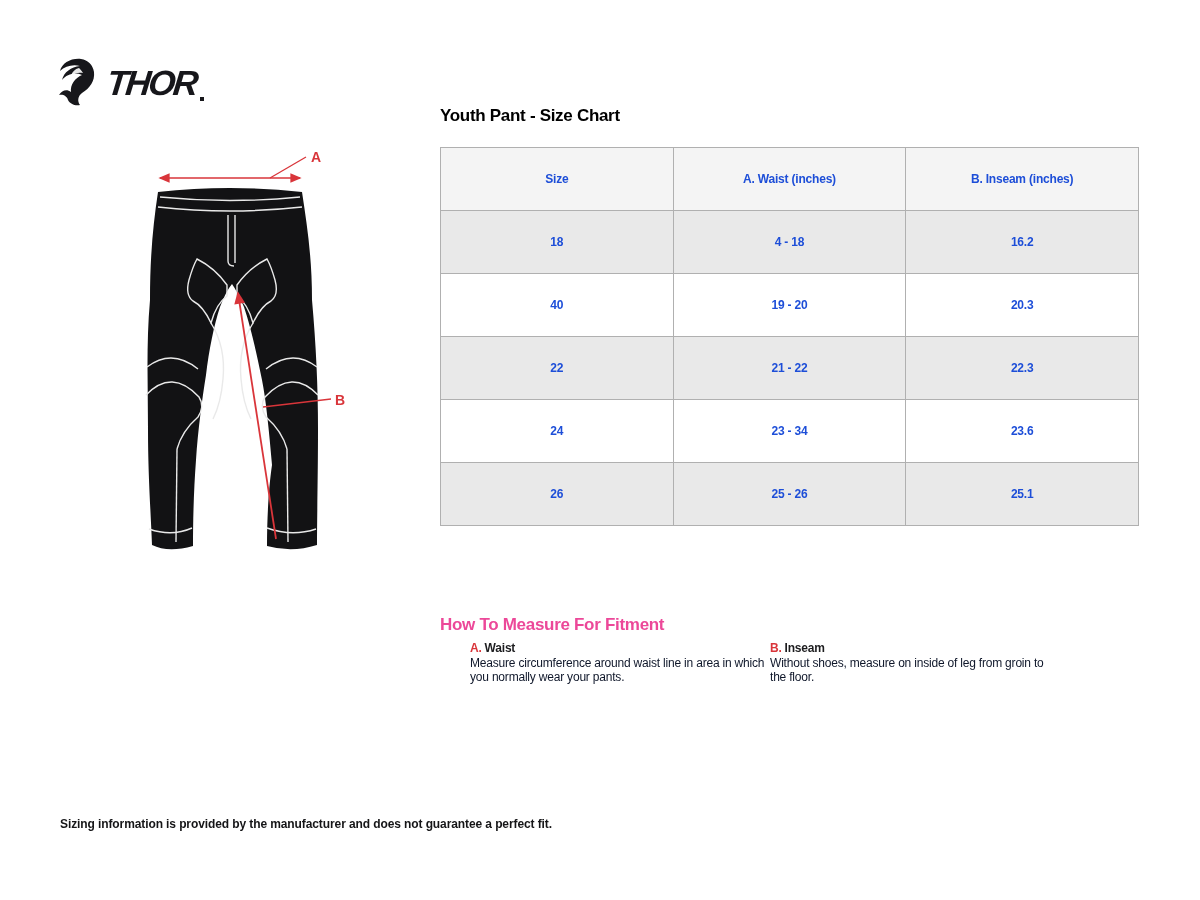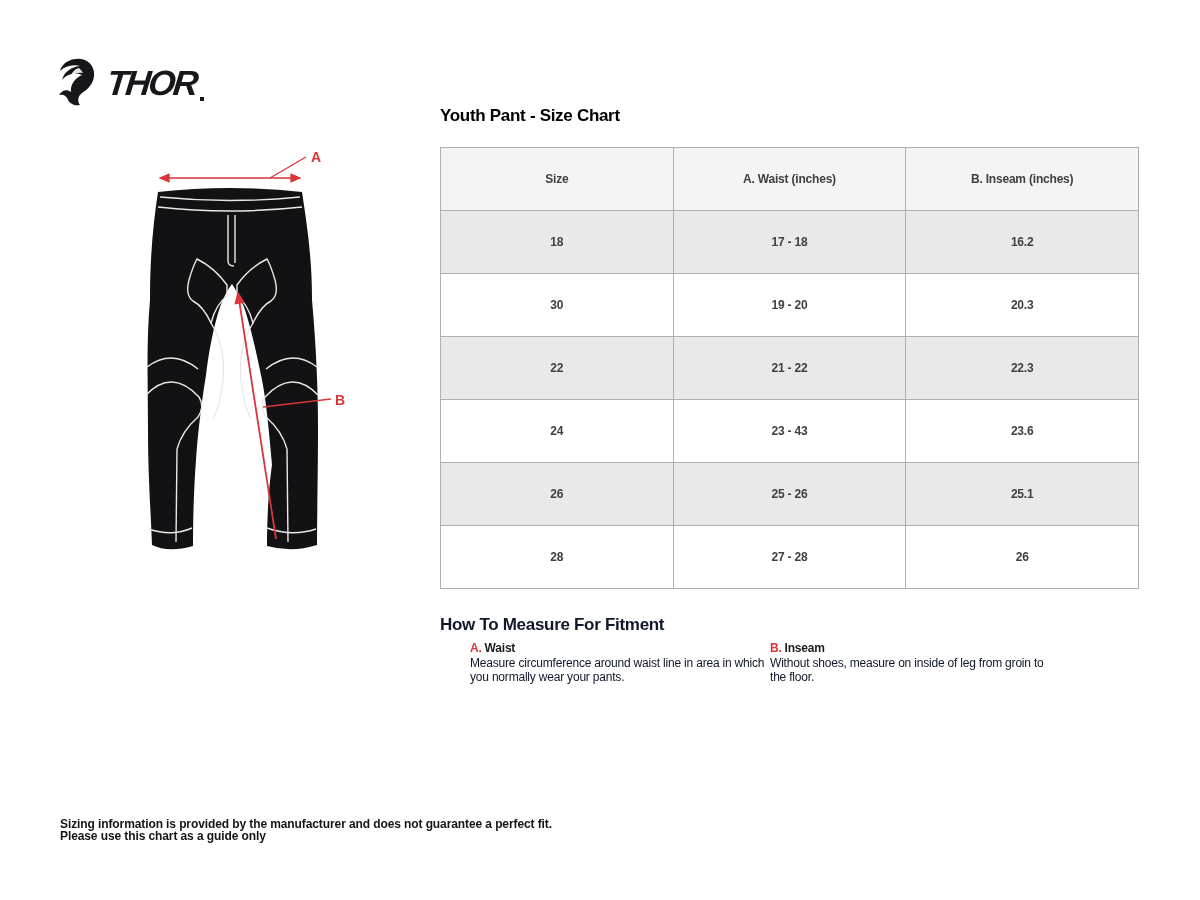--- a/index.html
+++ b/index.html
@@ -50,7 +50,7 @@
     height: 63px;
     text-align: center; vertical-align: middle;
     font-size: 12px; font-weight: bold; letter-spacing: -0.2px;
-    color: #404040;
+    color: #1d4ed8;
   }
   table.size-table th { background: #f4f4f4; }
   table.size-table tr.odd td { background: #e9e9e9; }

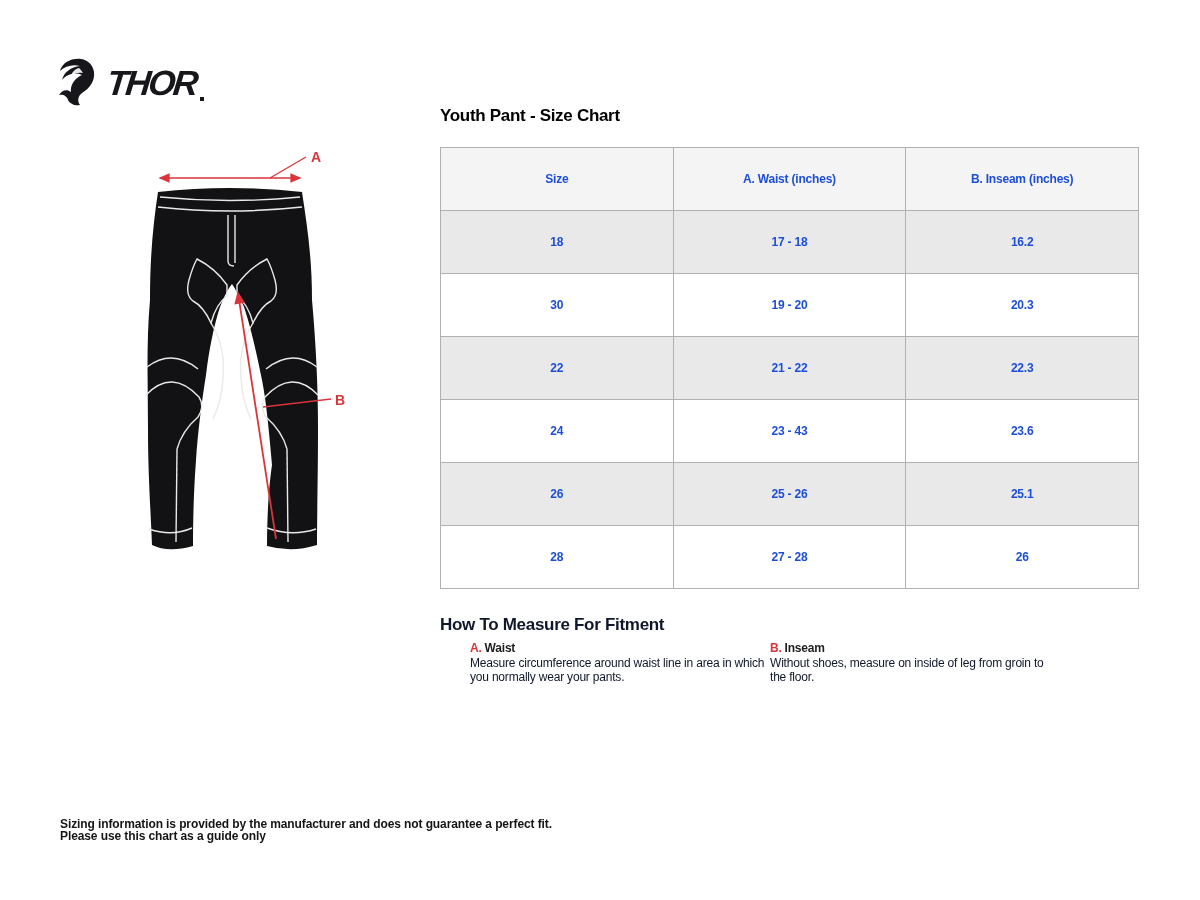--- a/index.html
+++ b/index.html
@@ -168,7 +168,7 @@
       <tbody>
         <tr class="odd">
           <td>18</td>
-          <td>17 - 18</td>
+          <td>4 - 18</td>
           <td>16.2</td>
         </tr>
         <tr class="even">

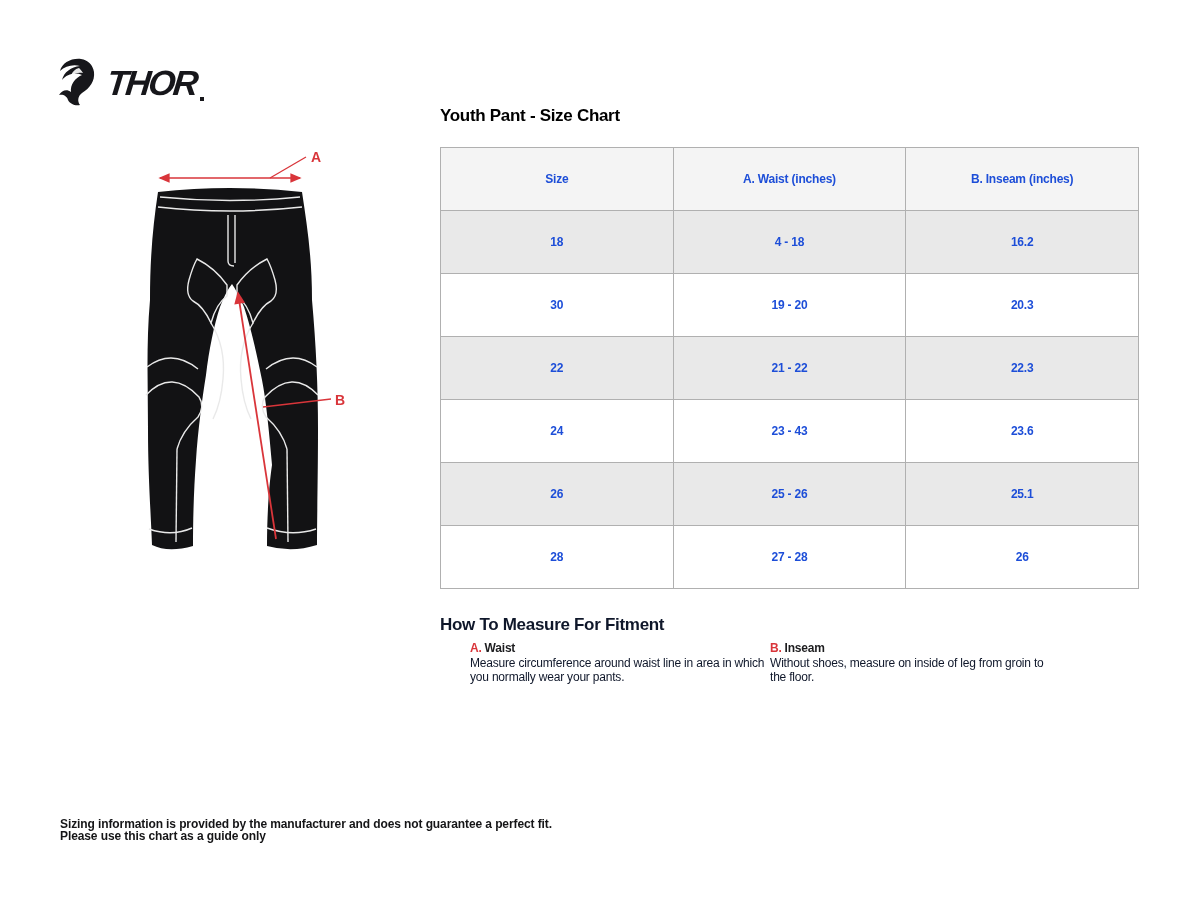--- a/index.html
+++ b/index.html
@@ -172,7 +172,7 @@
           <td>16.2</td>
         </tr>
         <tr class="even">
-          <td>30</td>
+          <td>40</td>
           <td>19 - 20</td>
           <td>20.3</td>
         </tr>

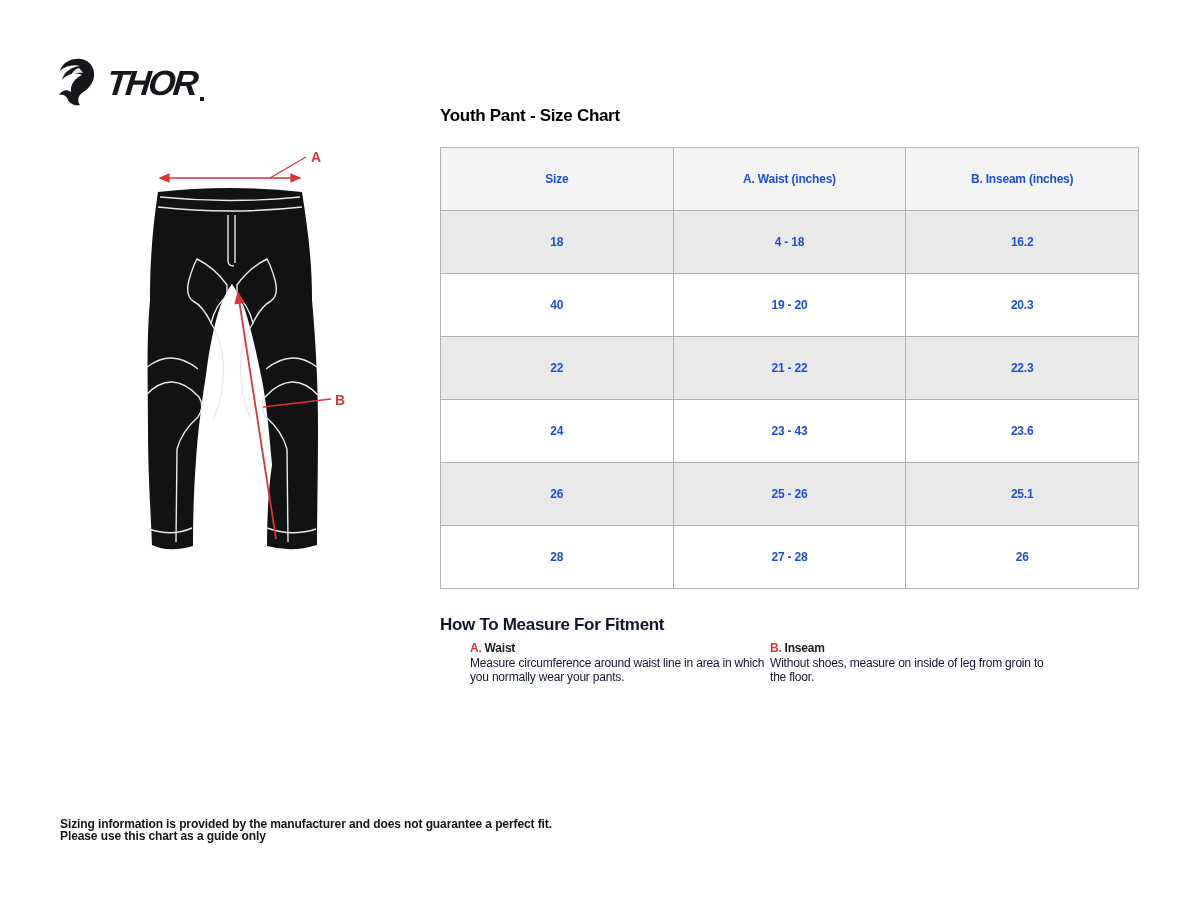--- a/index.html
+++ b/index.html
@@ -183,7 +183,7 @@
         </tr>
         <tr class="even">
           <td>24</td>
-          <td>23 - 43</td>
+          <td>23 - 34</td>
           <td>23.6</td>
         </tr>
         <tr class="odd">

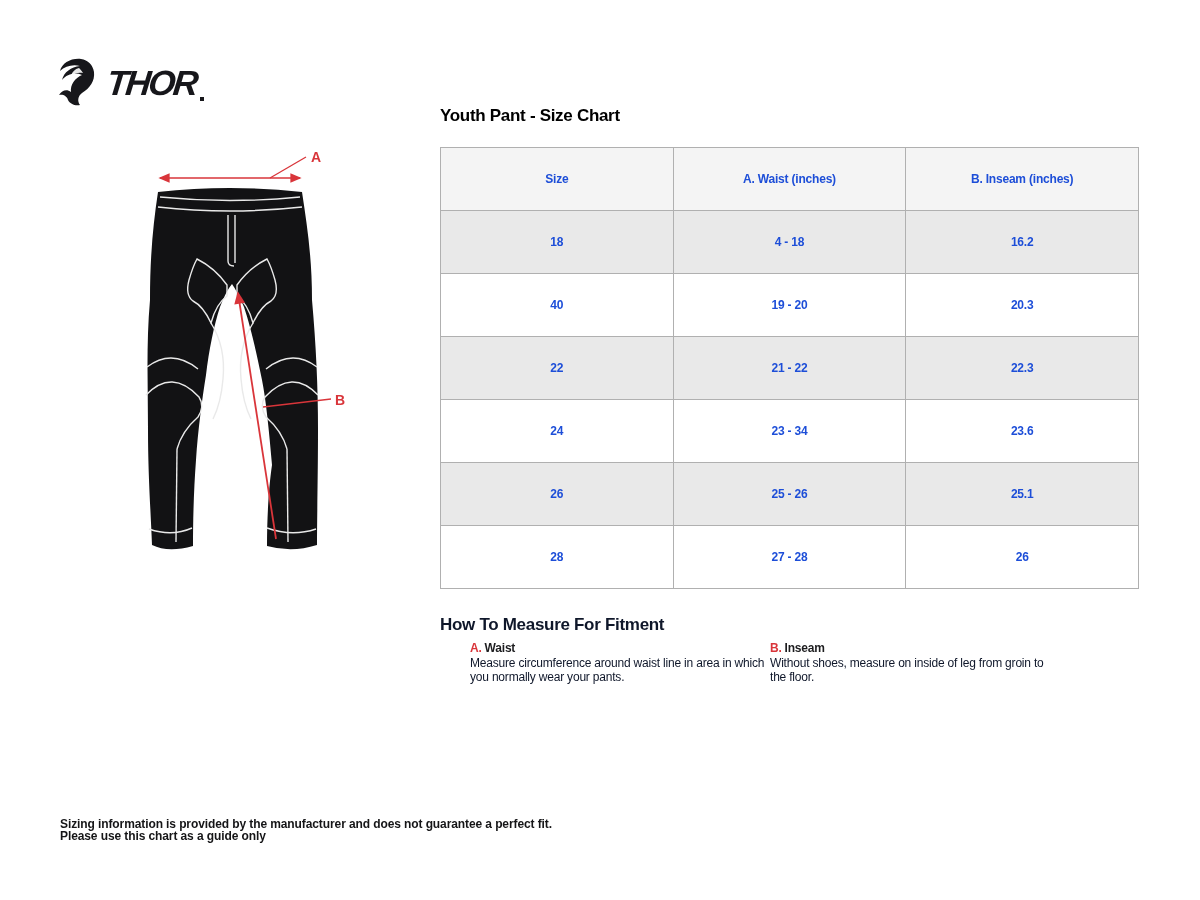--- a/index.html
+++ b/index.html
@@ -191,11 +191,6 @@
           <td>25 - 26</td>
           <td>25.1</td>
         </tr>
-        <tr class="even">
-          <td>28</td>
-          <td>27 - 28</td>
-          <td>26</td>
-        </tr>
       </tbody>
     </table>
   </div>

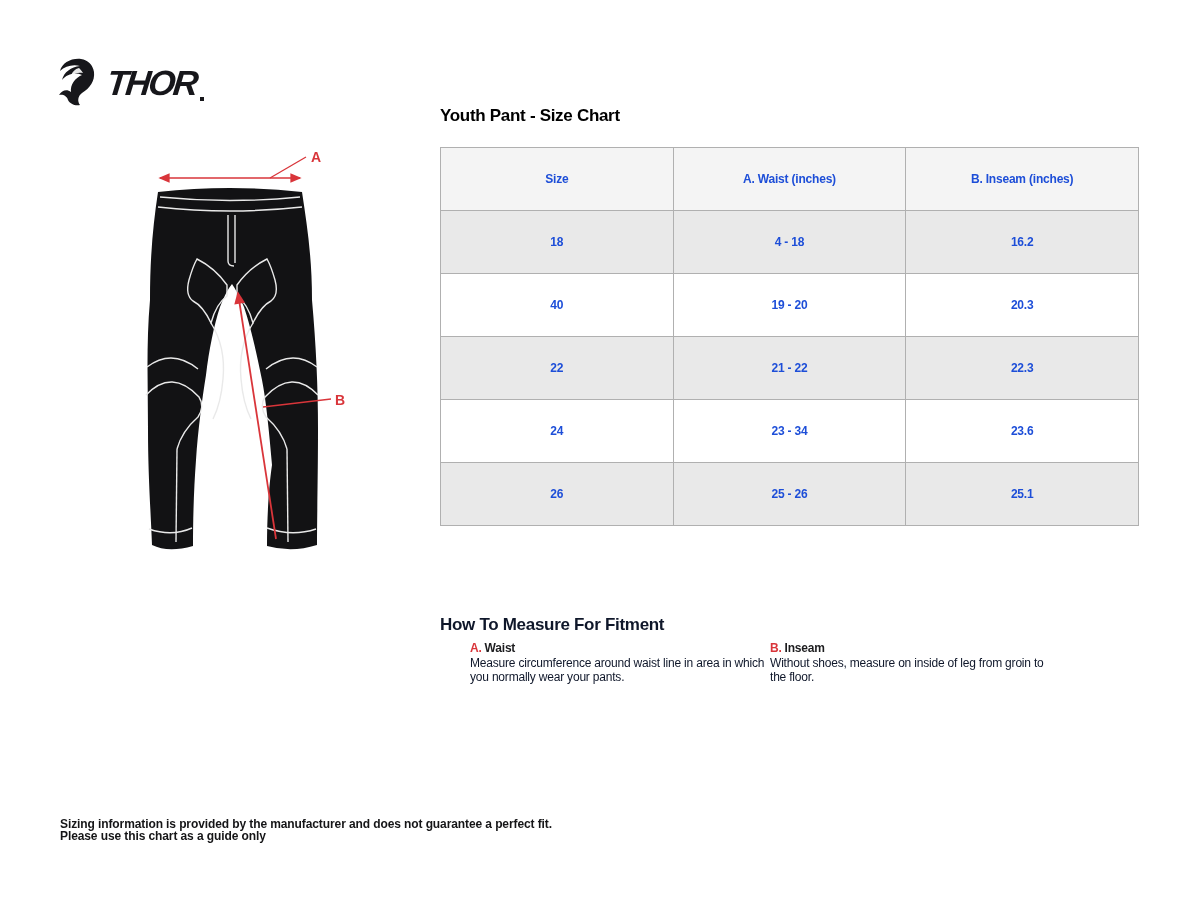--- a/index.html
+++ b/index.html
@@ -60,7 +60,7 @@
   .measure-title {
     position: absolute; left: 440px; top: 615px;
     font-size: 17px; font-weight: bold; letter-spacing: -0.3px;
-    color: #0f172a;
+    color: #ec4899;
   }
   .measure-col { position: absolute; top: 641px; }
   .measure-col.a { left: 440px; width: 300px; margin-left: 30px; }

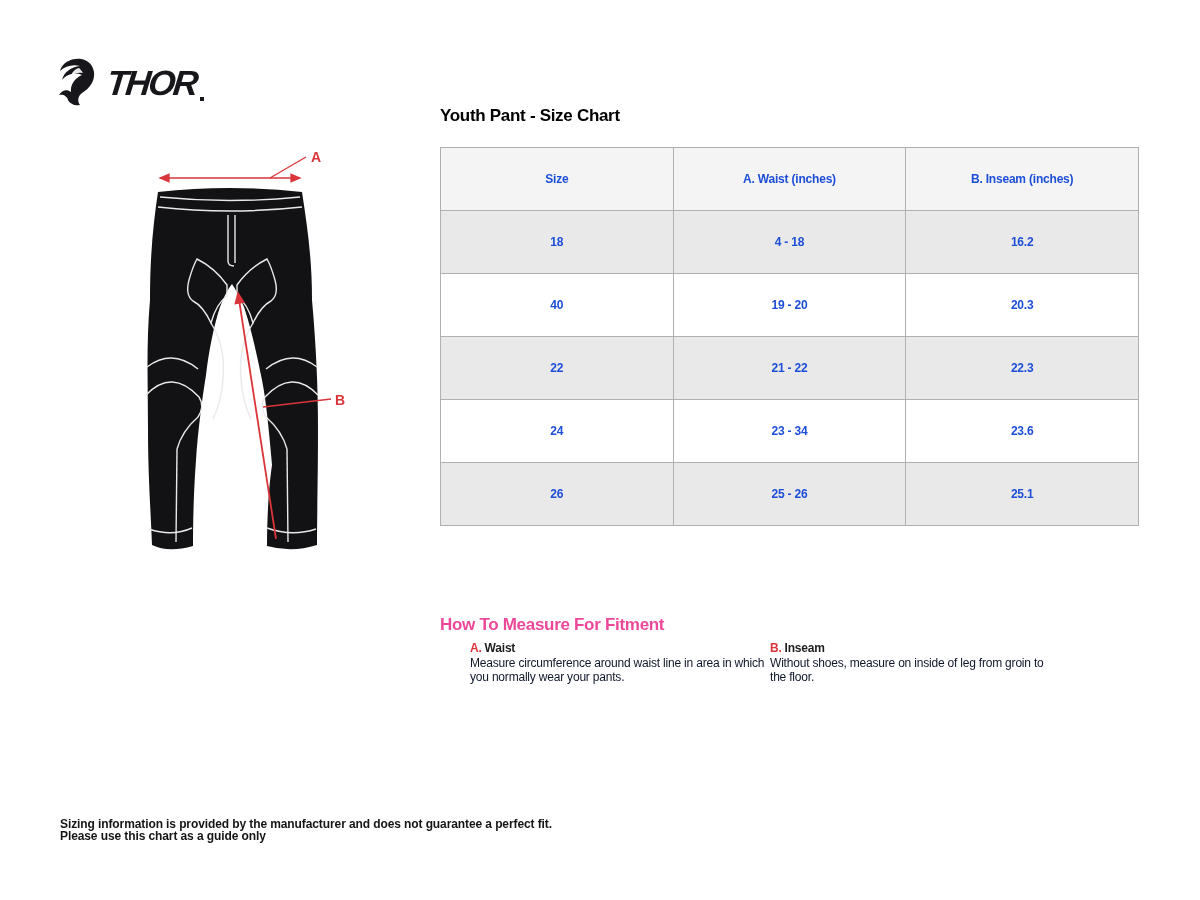--- a/index.html
+++ b/index.html
@@ -213,7 +213,6 @@
 
   <div class="disclaimer">
     <div>Sizing information is provided by the manufacturer and does not guarantee a perfect fit.</div>
-    <div>Please use this chart as a guide only</div>
   </div>
 
 </div>

